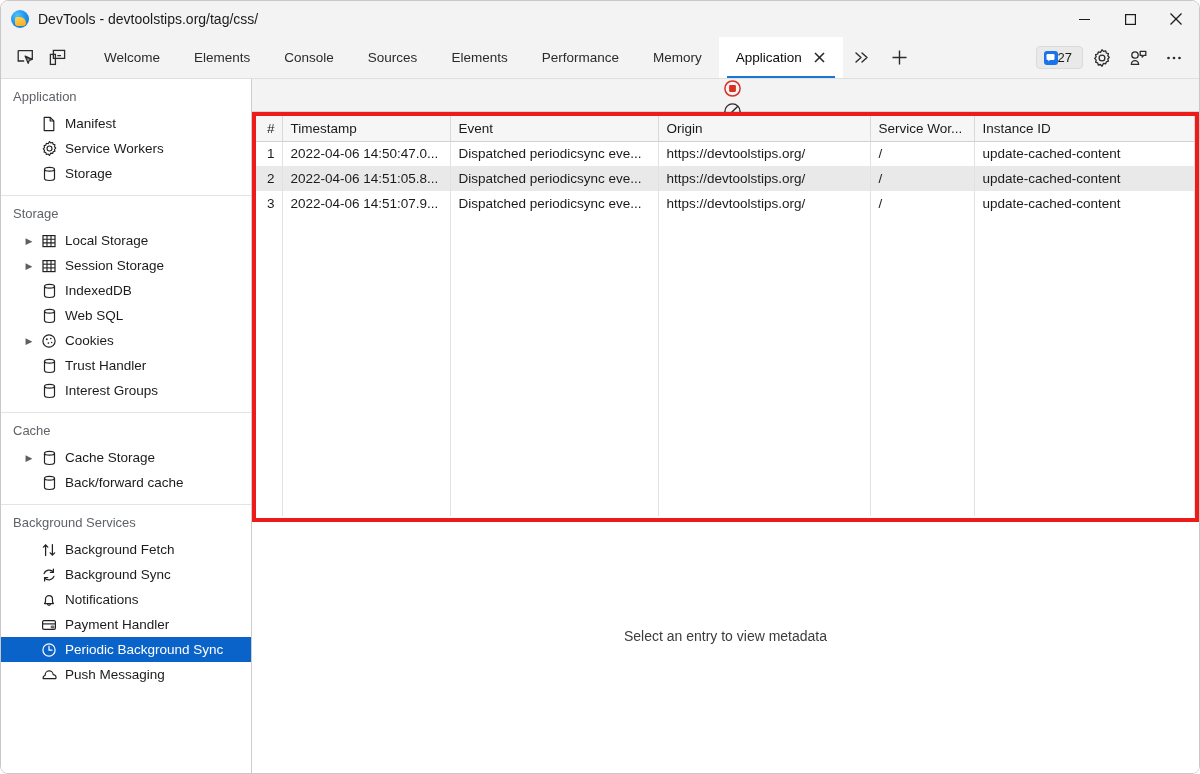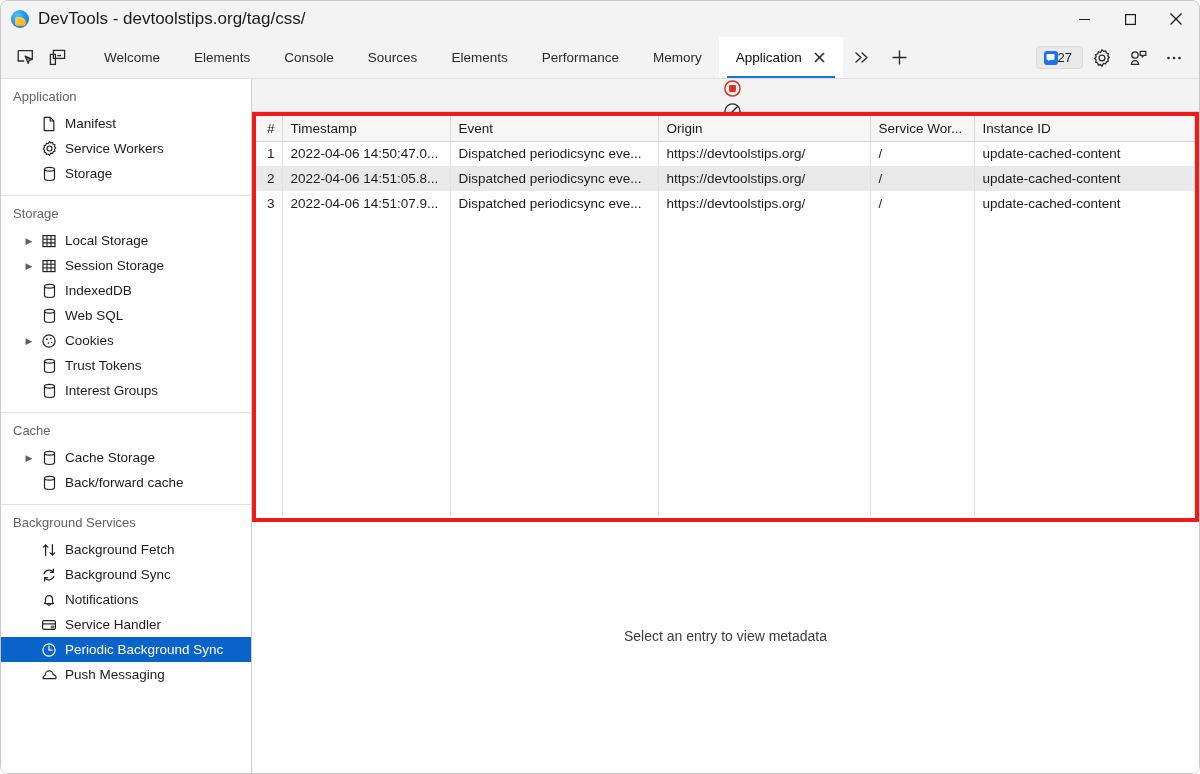--- a/index.html
+++ b/index.html
@@ -43,7 +43,7 @@
     border-radius: 2px 6px 3px 3px;
   }
   .title-text {
-    font-size: 17px; color: #1b1b1b;
+    font-size: 14px; color: #1b1b1b;
     white-space: nowrap;
   }
   .win-controls {

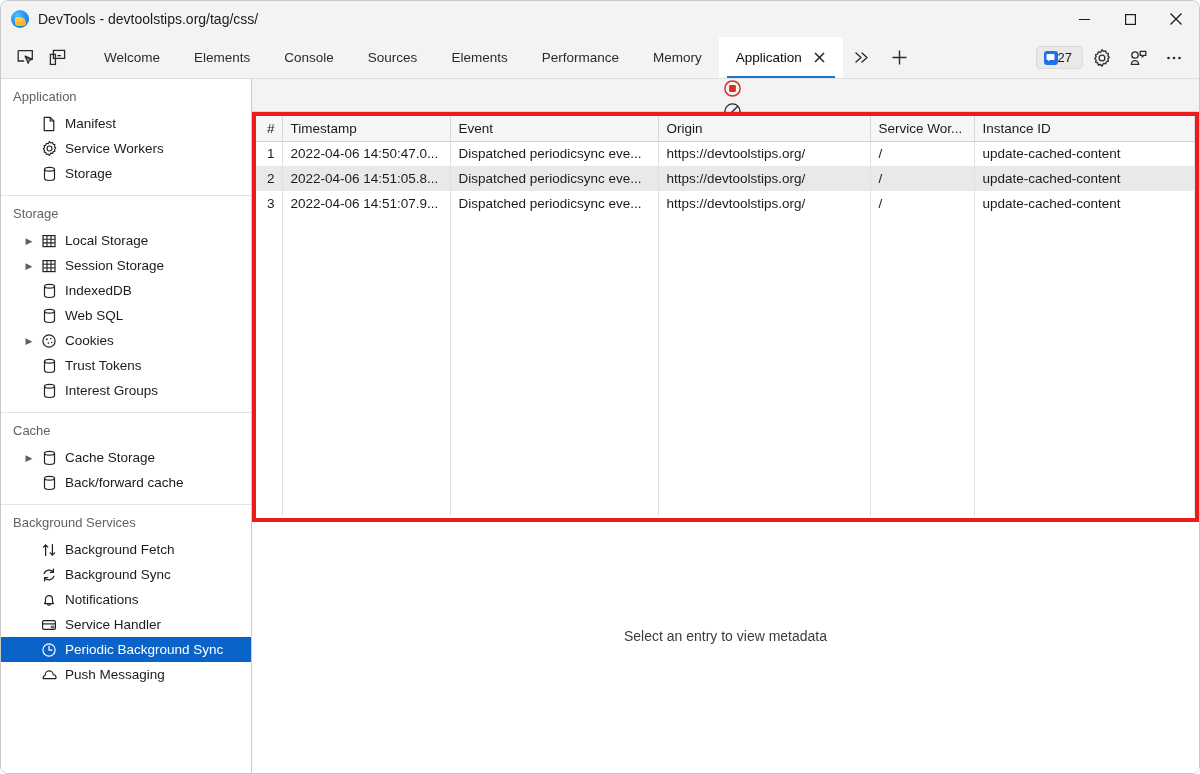--- a/index.html
+++ b/index.html
@@ -481,7 +481,7 @@
                 <path d="M2.5 3.3v9.3c0 1.05 2.24 1.9 5 1.9s5-.85 5-1.9V3.3" fill="none" stroke="currentColor" stroke-width="1.2"></path>
               </svg>
           </span>
-          <span class="sb-label">Trust Tokens</span>
+          <span class="sb-label">Trust Handler</span>
         </div>
         <div class="sb-item">
           <span class="sb-arrow empty">▶</span>

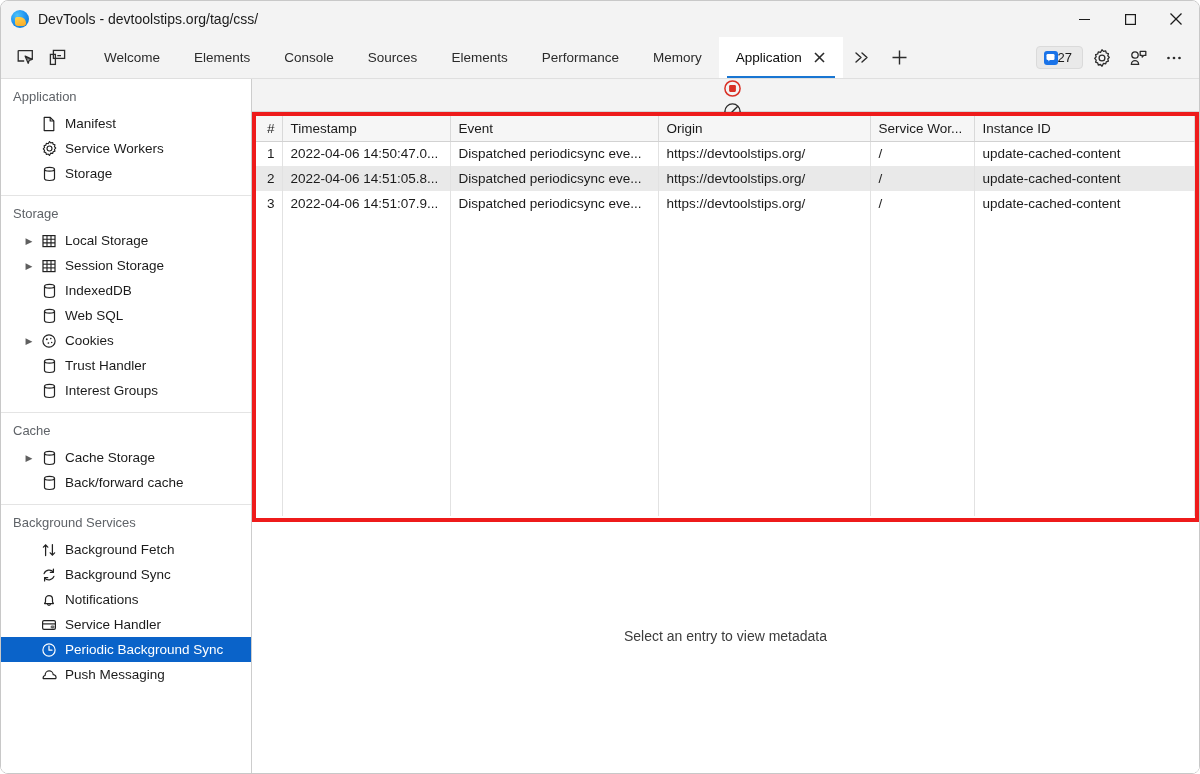--- a/index.html
+++ b/index.html
@@ -562,7 +562,7 @@
                 <rect x="10.2" y="9.1" width="2.7" height="1.7" rx="0.5" fill="none" stroke="currentColor" stroke-width="1.0"></rect>
               </svg>
           </span>
-          <span class="sb-label">Service Handler</span>
+          <span class="sb-label">Payment Handler</span>
         </div>
         <div class="sb-item selected">
           <span class="sb-arrow empty">▶</span>

